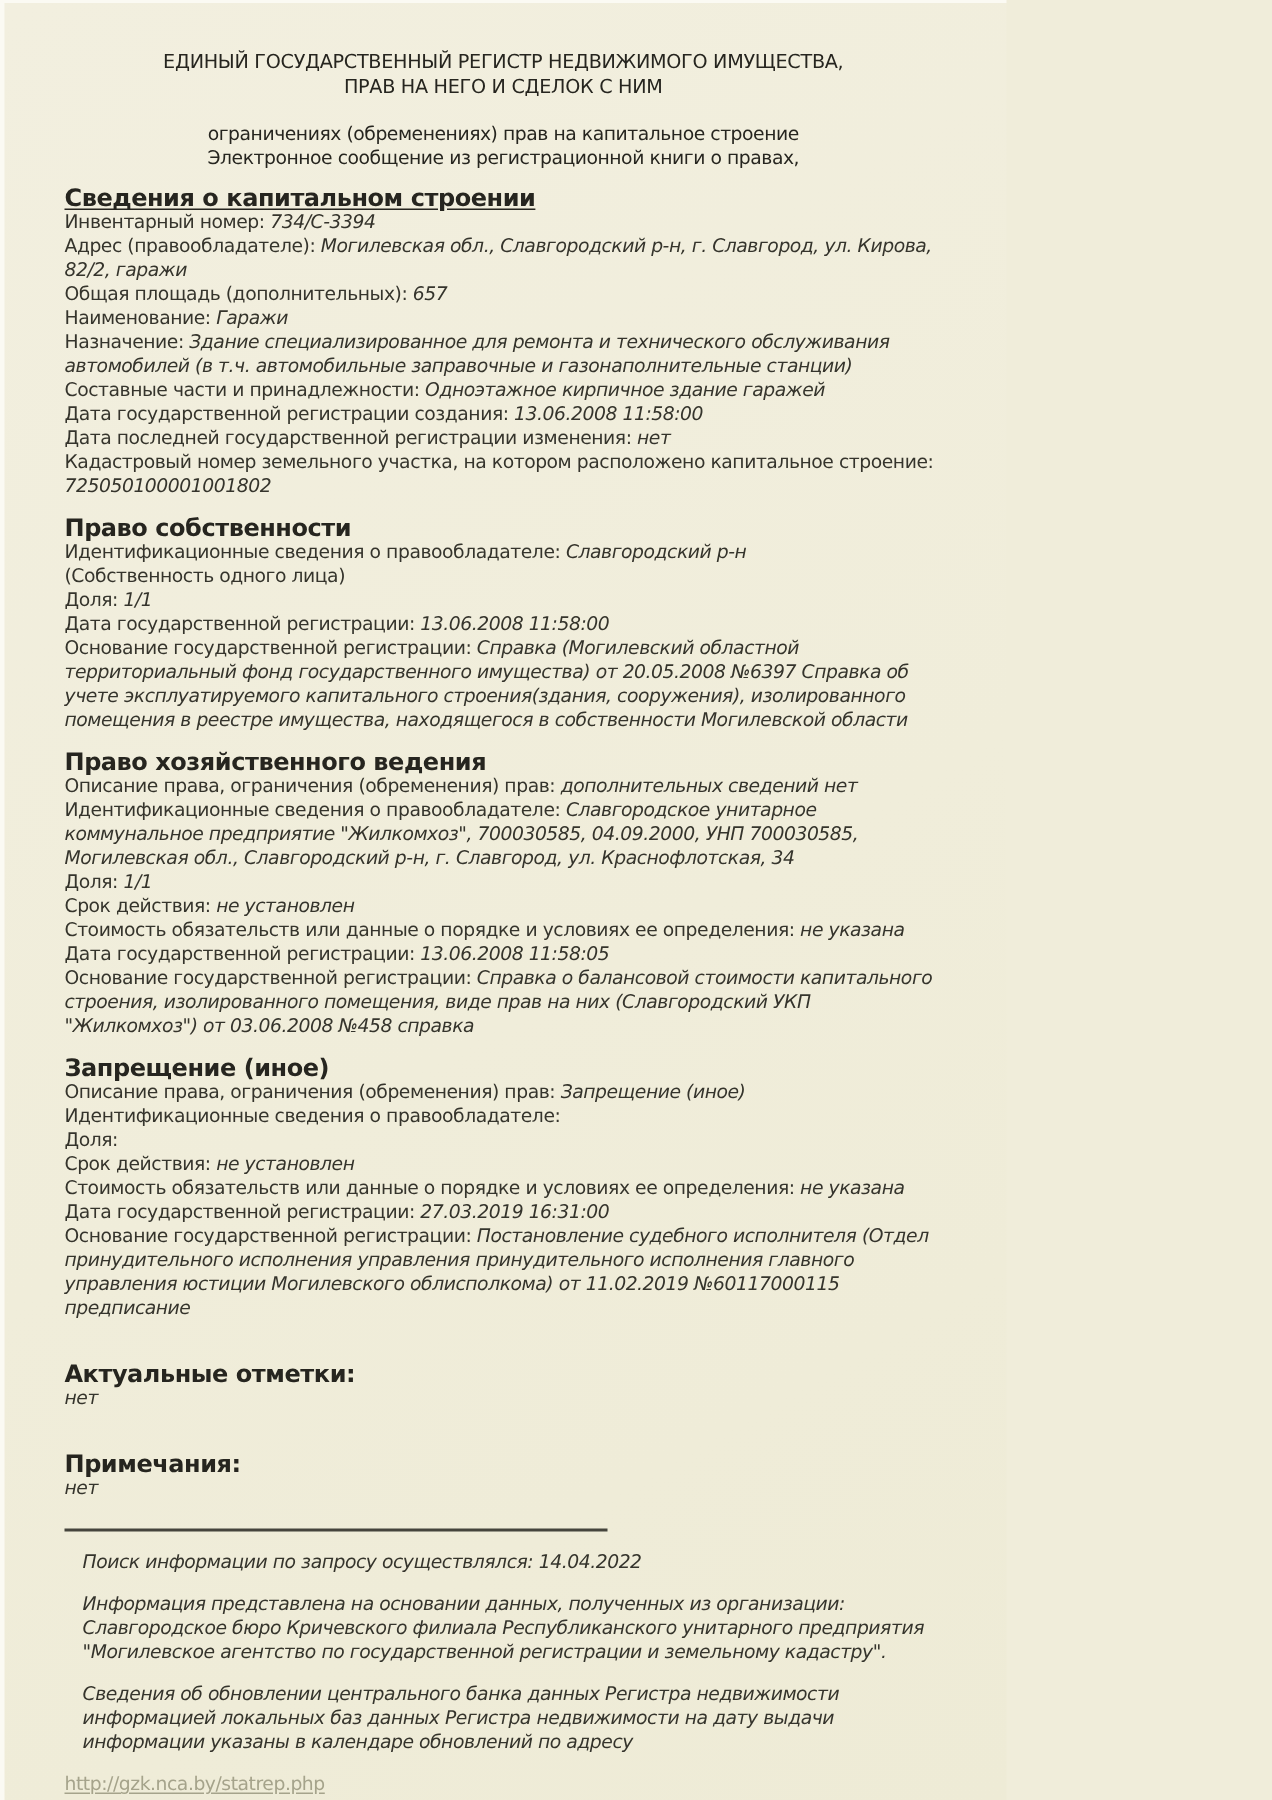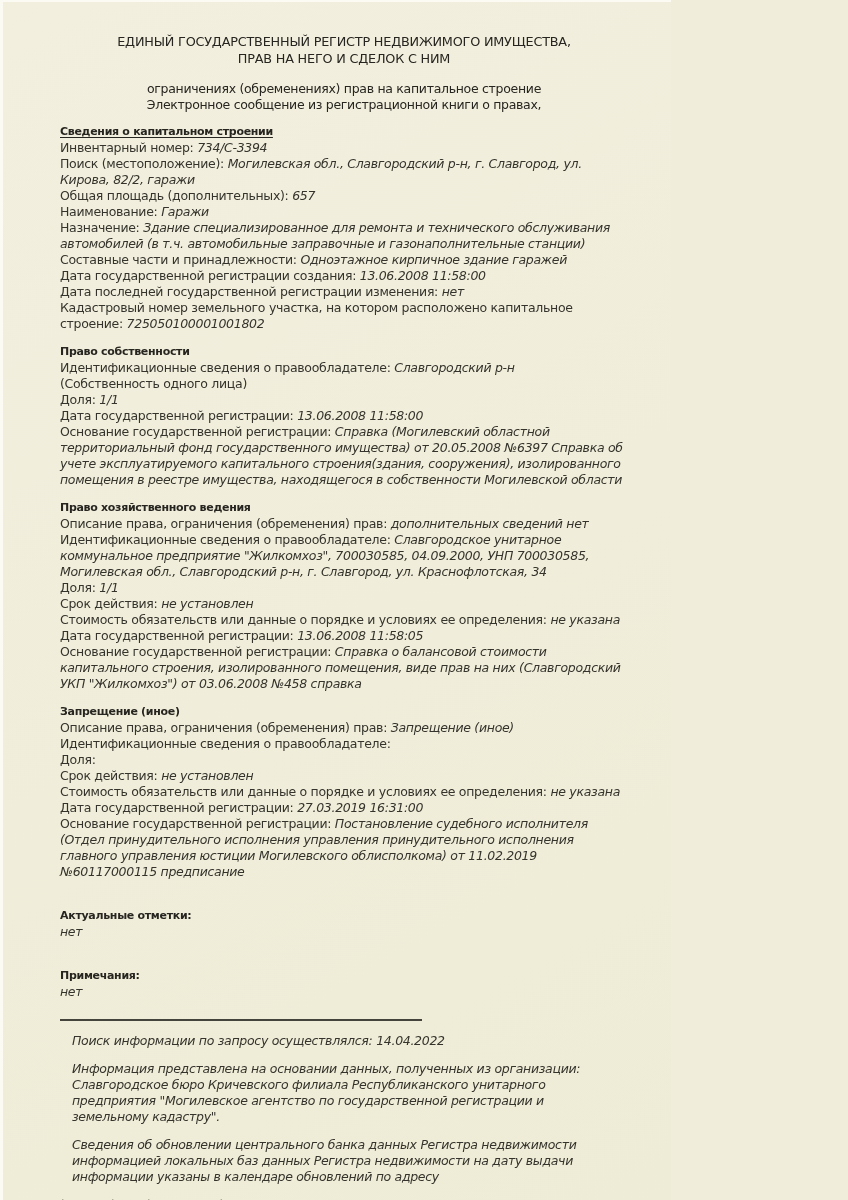--- a/index.html
+++ b/index.html
@@ -29,7 +29,7 @@
     border-top: 2px solid var(--paper-edge);
     border-left: 3px solid var(--paper-edge);
     background: linear-gradient(150deg, #f2efdf 0%, #f0edda 55%, #eeebd6 100%);
-    padding: 31px 43px 0 57px;
+    padding: 31px 43px 0 40px;
   }
   header { text-align: center; color: var(--ink-strong); }
   .title-line { font-size: 12.8px; line-height: 17px; letter-spacing: -0.2px; }

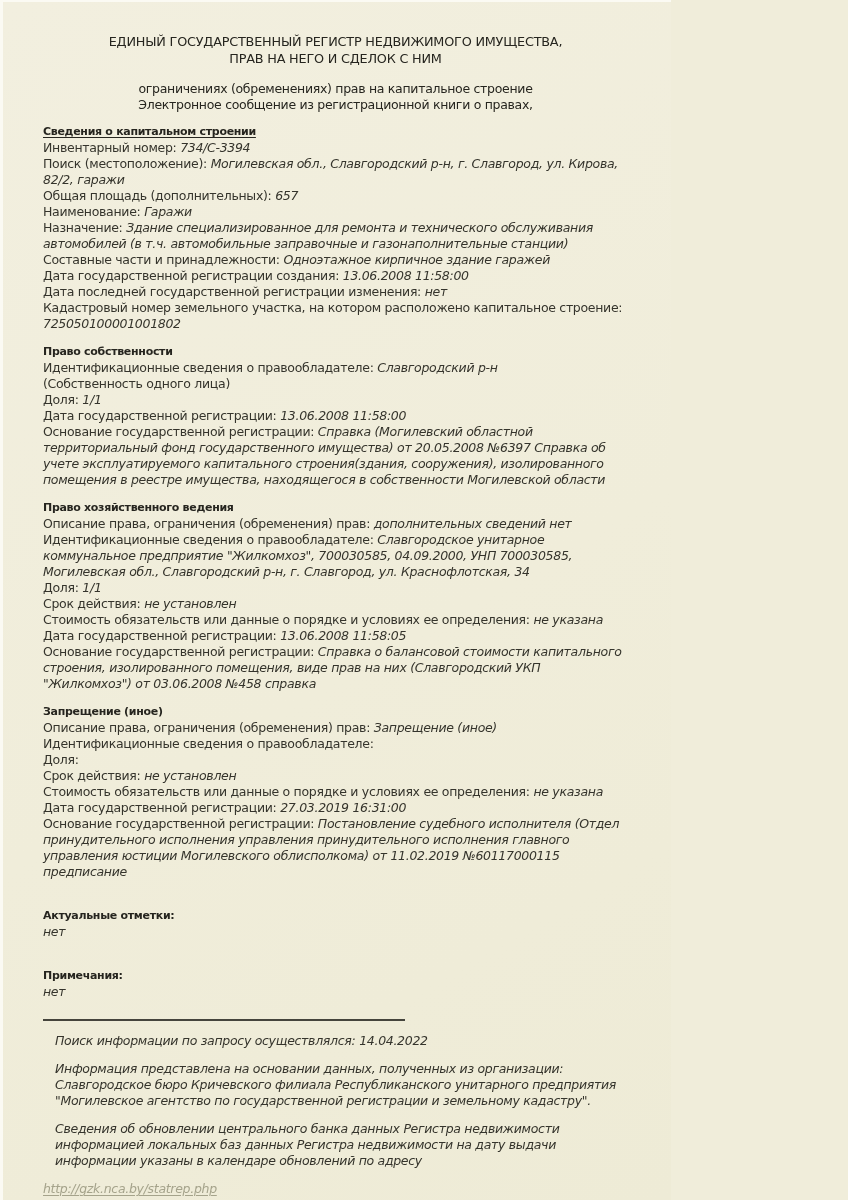--- a/index.html
+++ b/index.html
@@ -42,7 +42,7 @@
   .sec.note-sec { margin-top: 28px; }
   .sec-heading {
     margin: 0;
-    font-size: 11px;
+    font-size: 16px;
     font-weight: 700;
     line-height: 16px;
     letter-spacing: -0.3px;

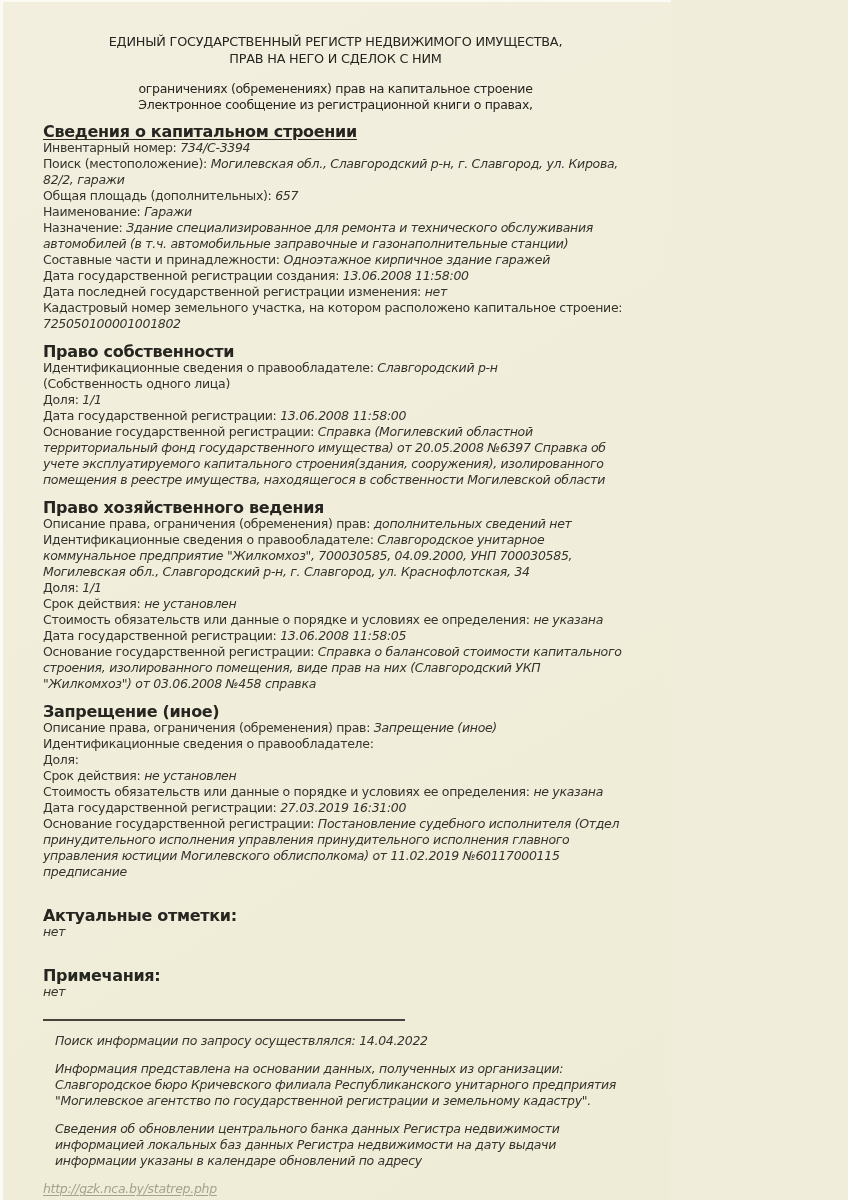--- a/index.html
+++ b/index.html
@@ -91,7 +91,7 @@
     <div class="fields">
   <div class="field"><span class="flabel">Инвентарный номер:</span><span class="fvalue"> 734/С-3394</span></div>
 
-  <div class="field"><span class="flabel">Поиск (местоположение):</span><span class="fvalue"> Могилевская обл., Славгородский р-н, г. Славгород, ул. Кирова, 82/2, гаражи</span></div>
+  <div class="field"><span class="flabel">Адрес (правообладателе):</span><span class="fvalue"> Могилевская обл., Славгородский р-н, г. Славгород, ул. Кирова, 82/2, гаражи</span></div>
 
   <div class="field"><span class="flabel">Общая площадь (дополнительных):</span><span class="fvalue"> 657</span></div>
 

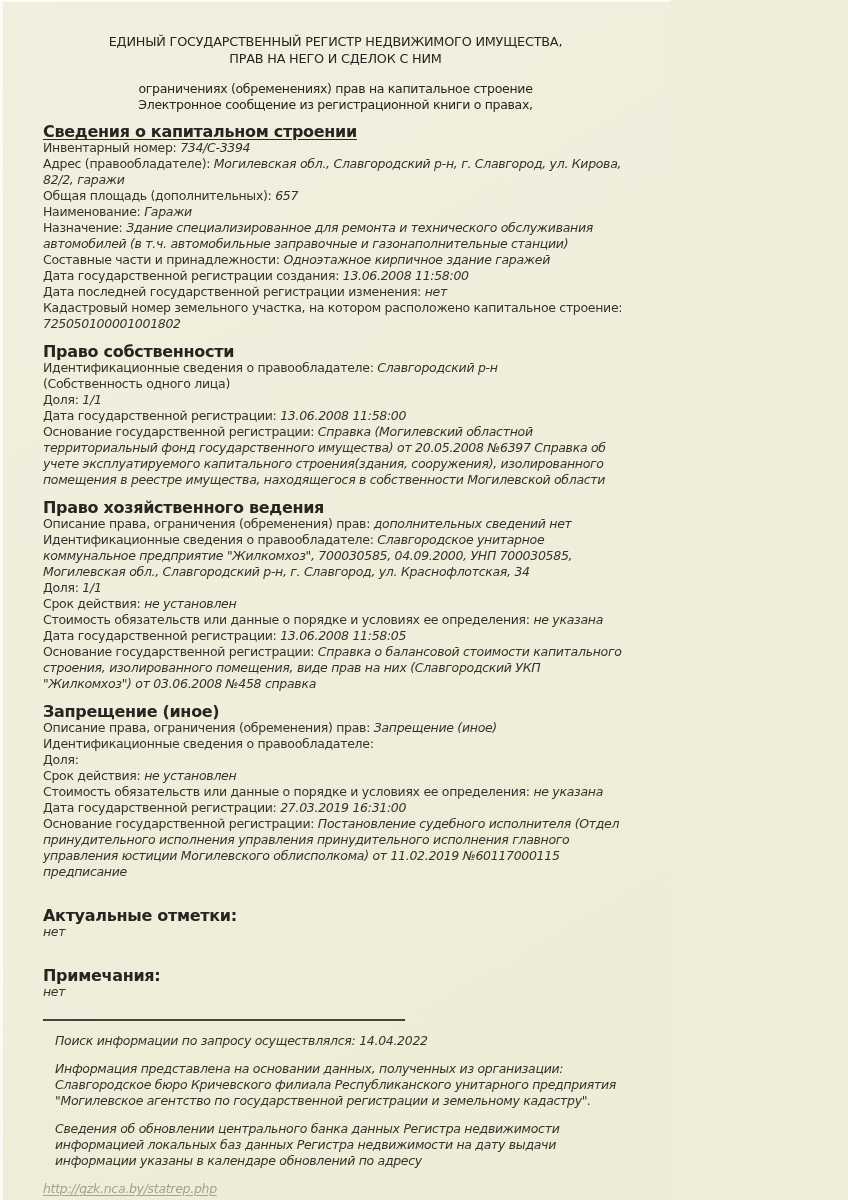--- a/index.html
+++ b/index.html
@@ -63,7 +63,6 @@
   .footer-para { margin: 12px; }
   a.statrep-link {
     color: var(--link);
-    font-style: italic;
     text-decoration: underline;
     text-underline-offset: 2px;
     margin-top: 12px;

